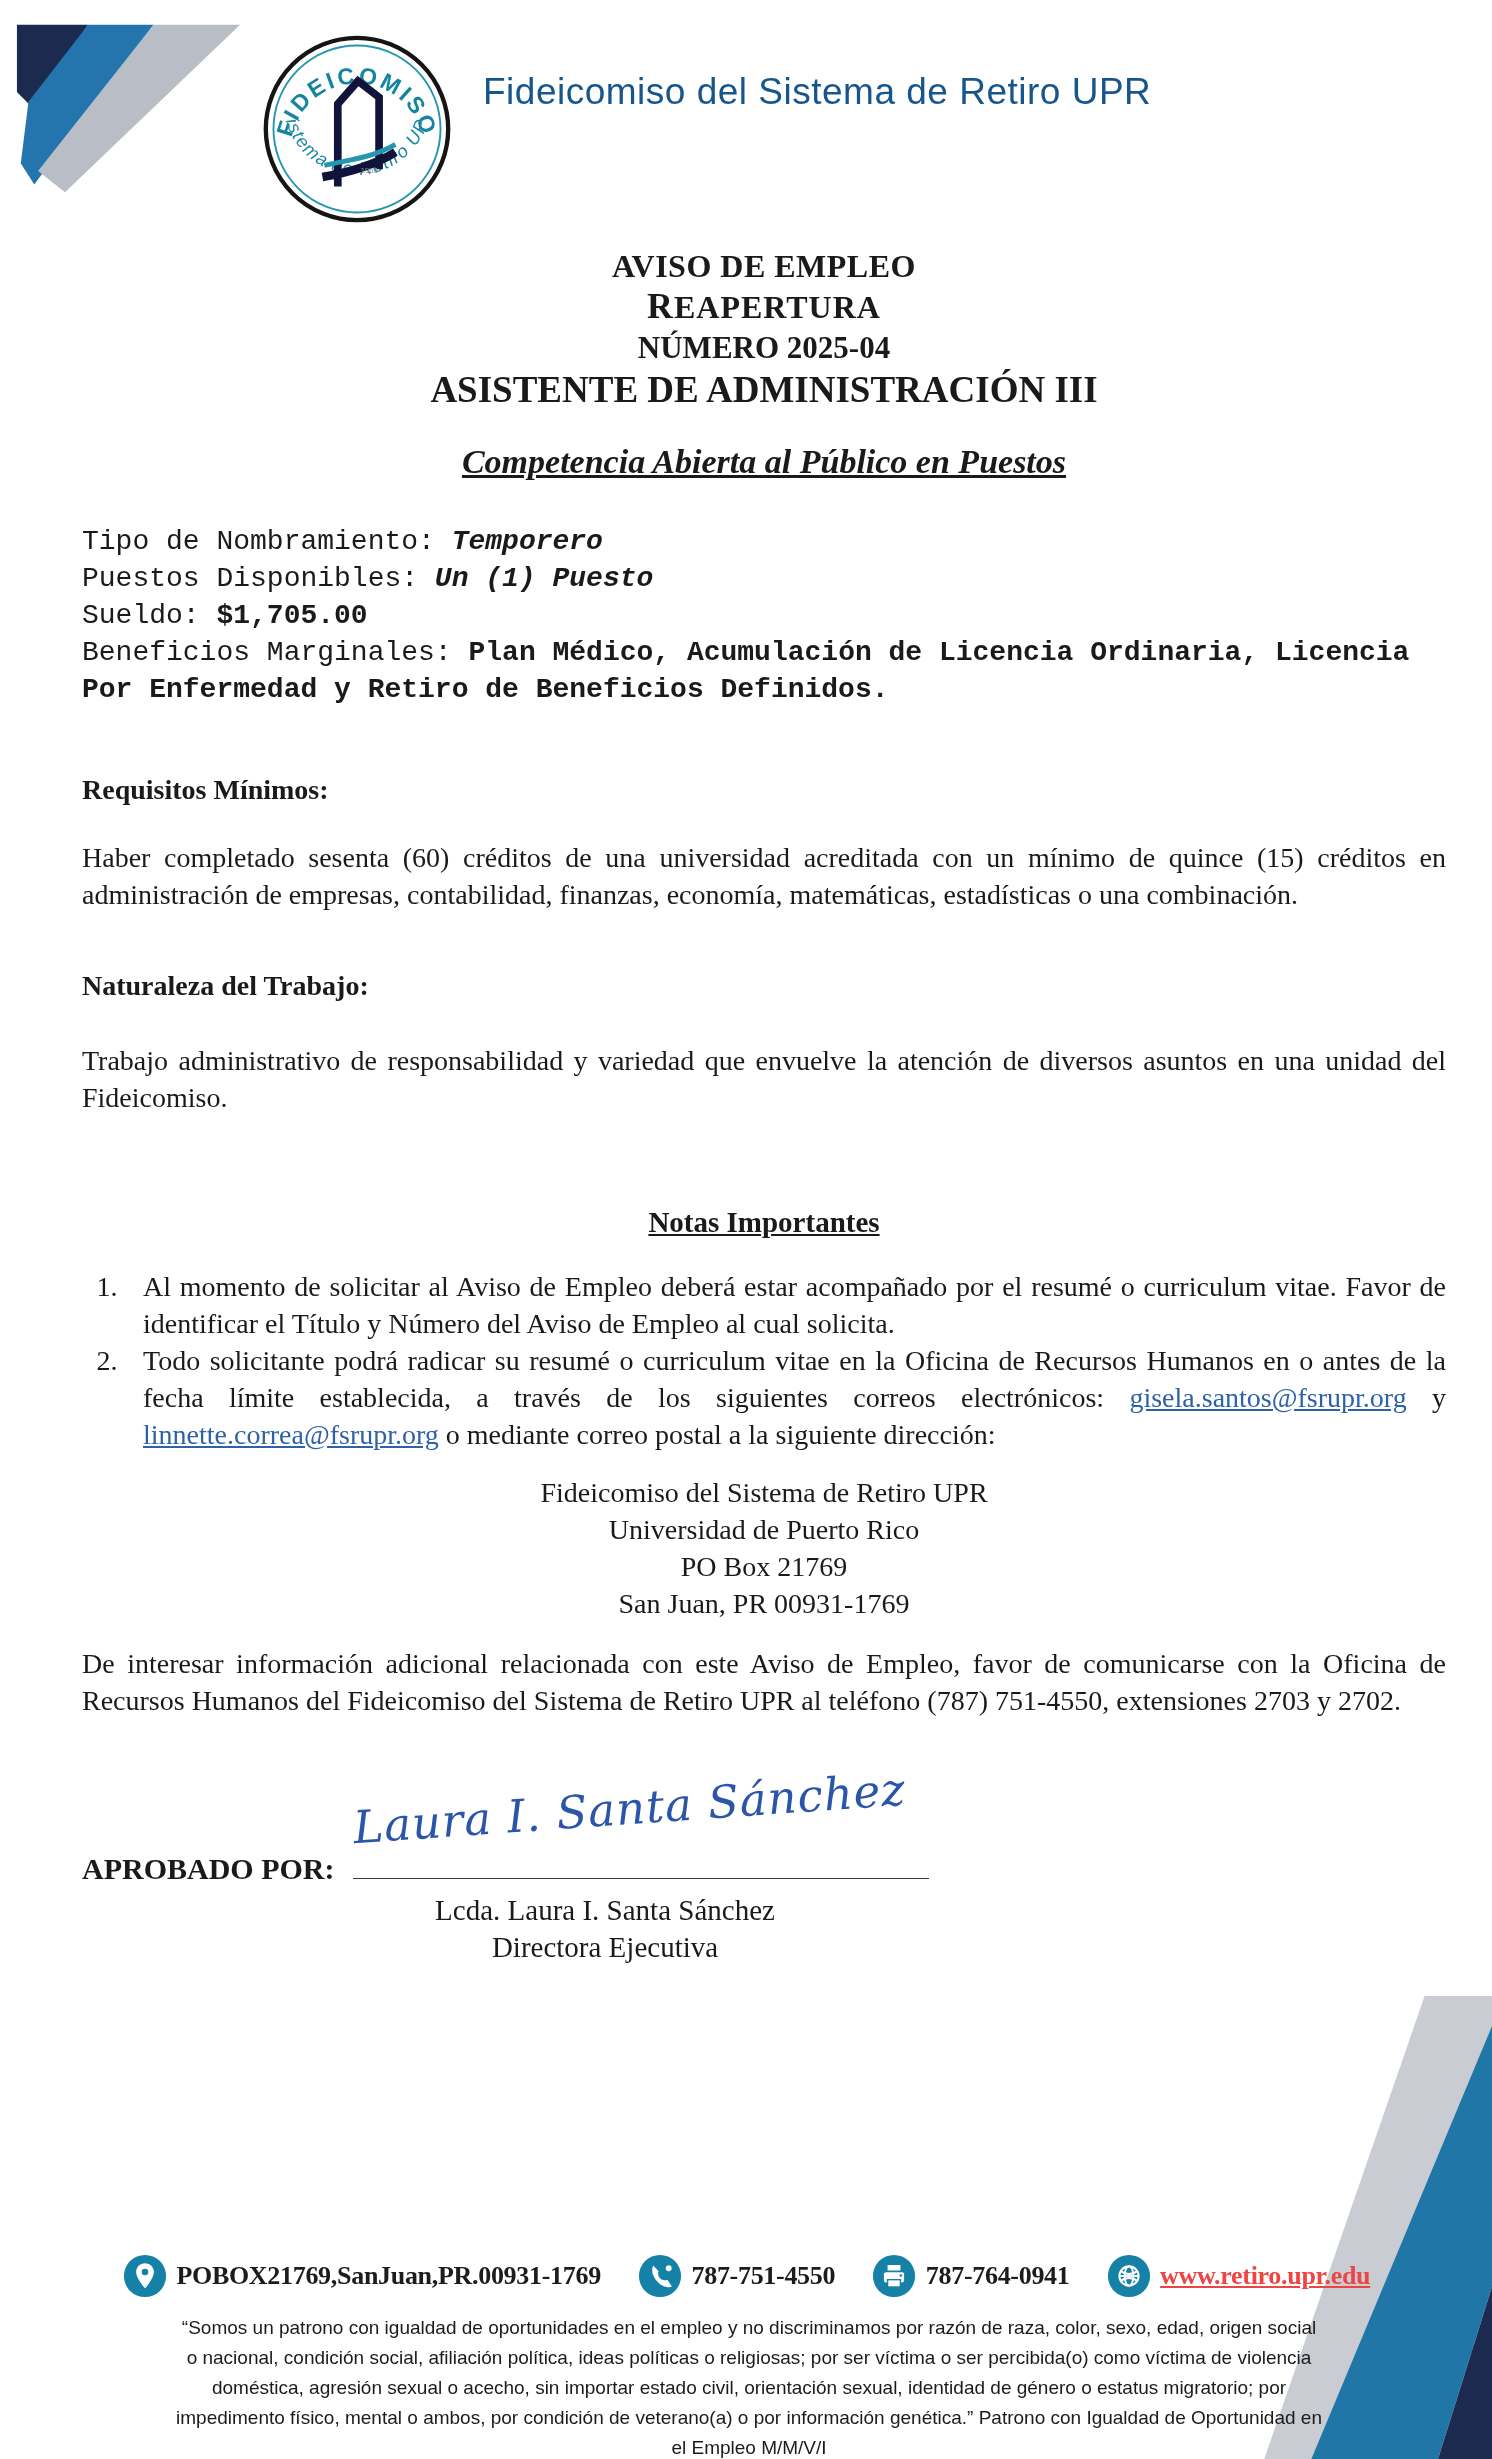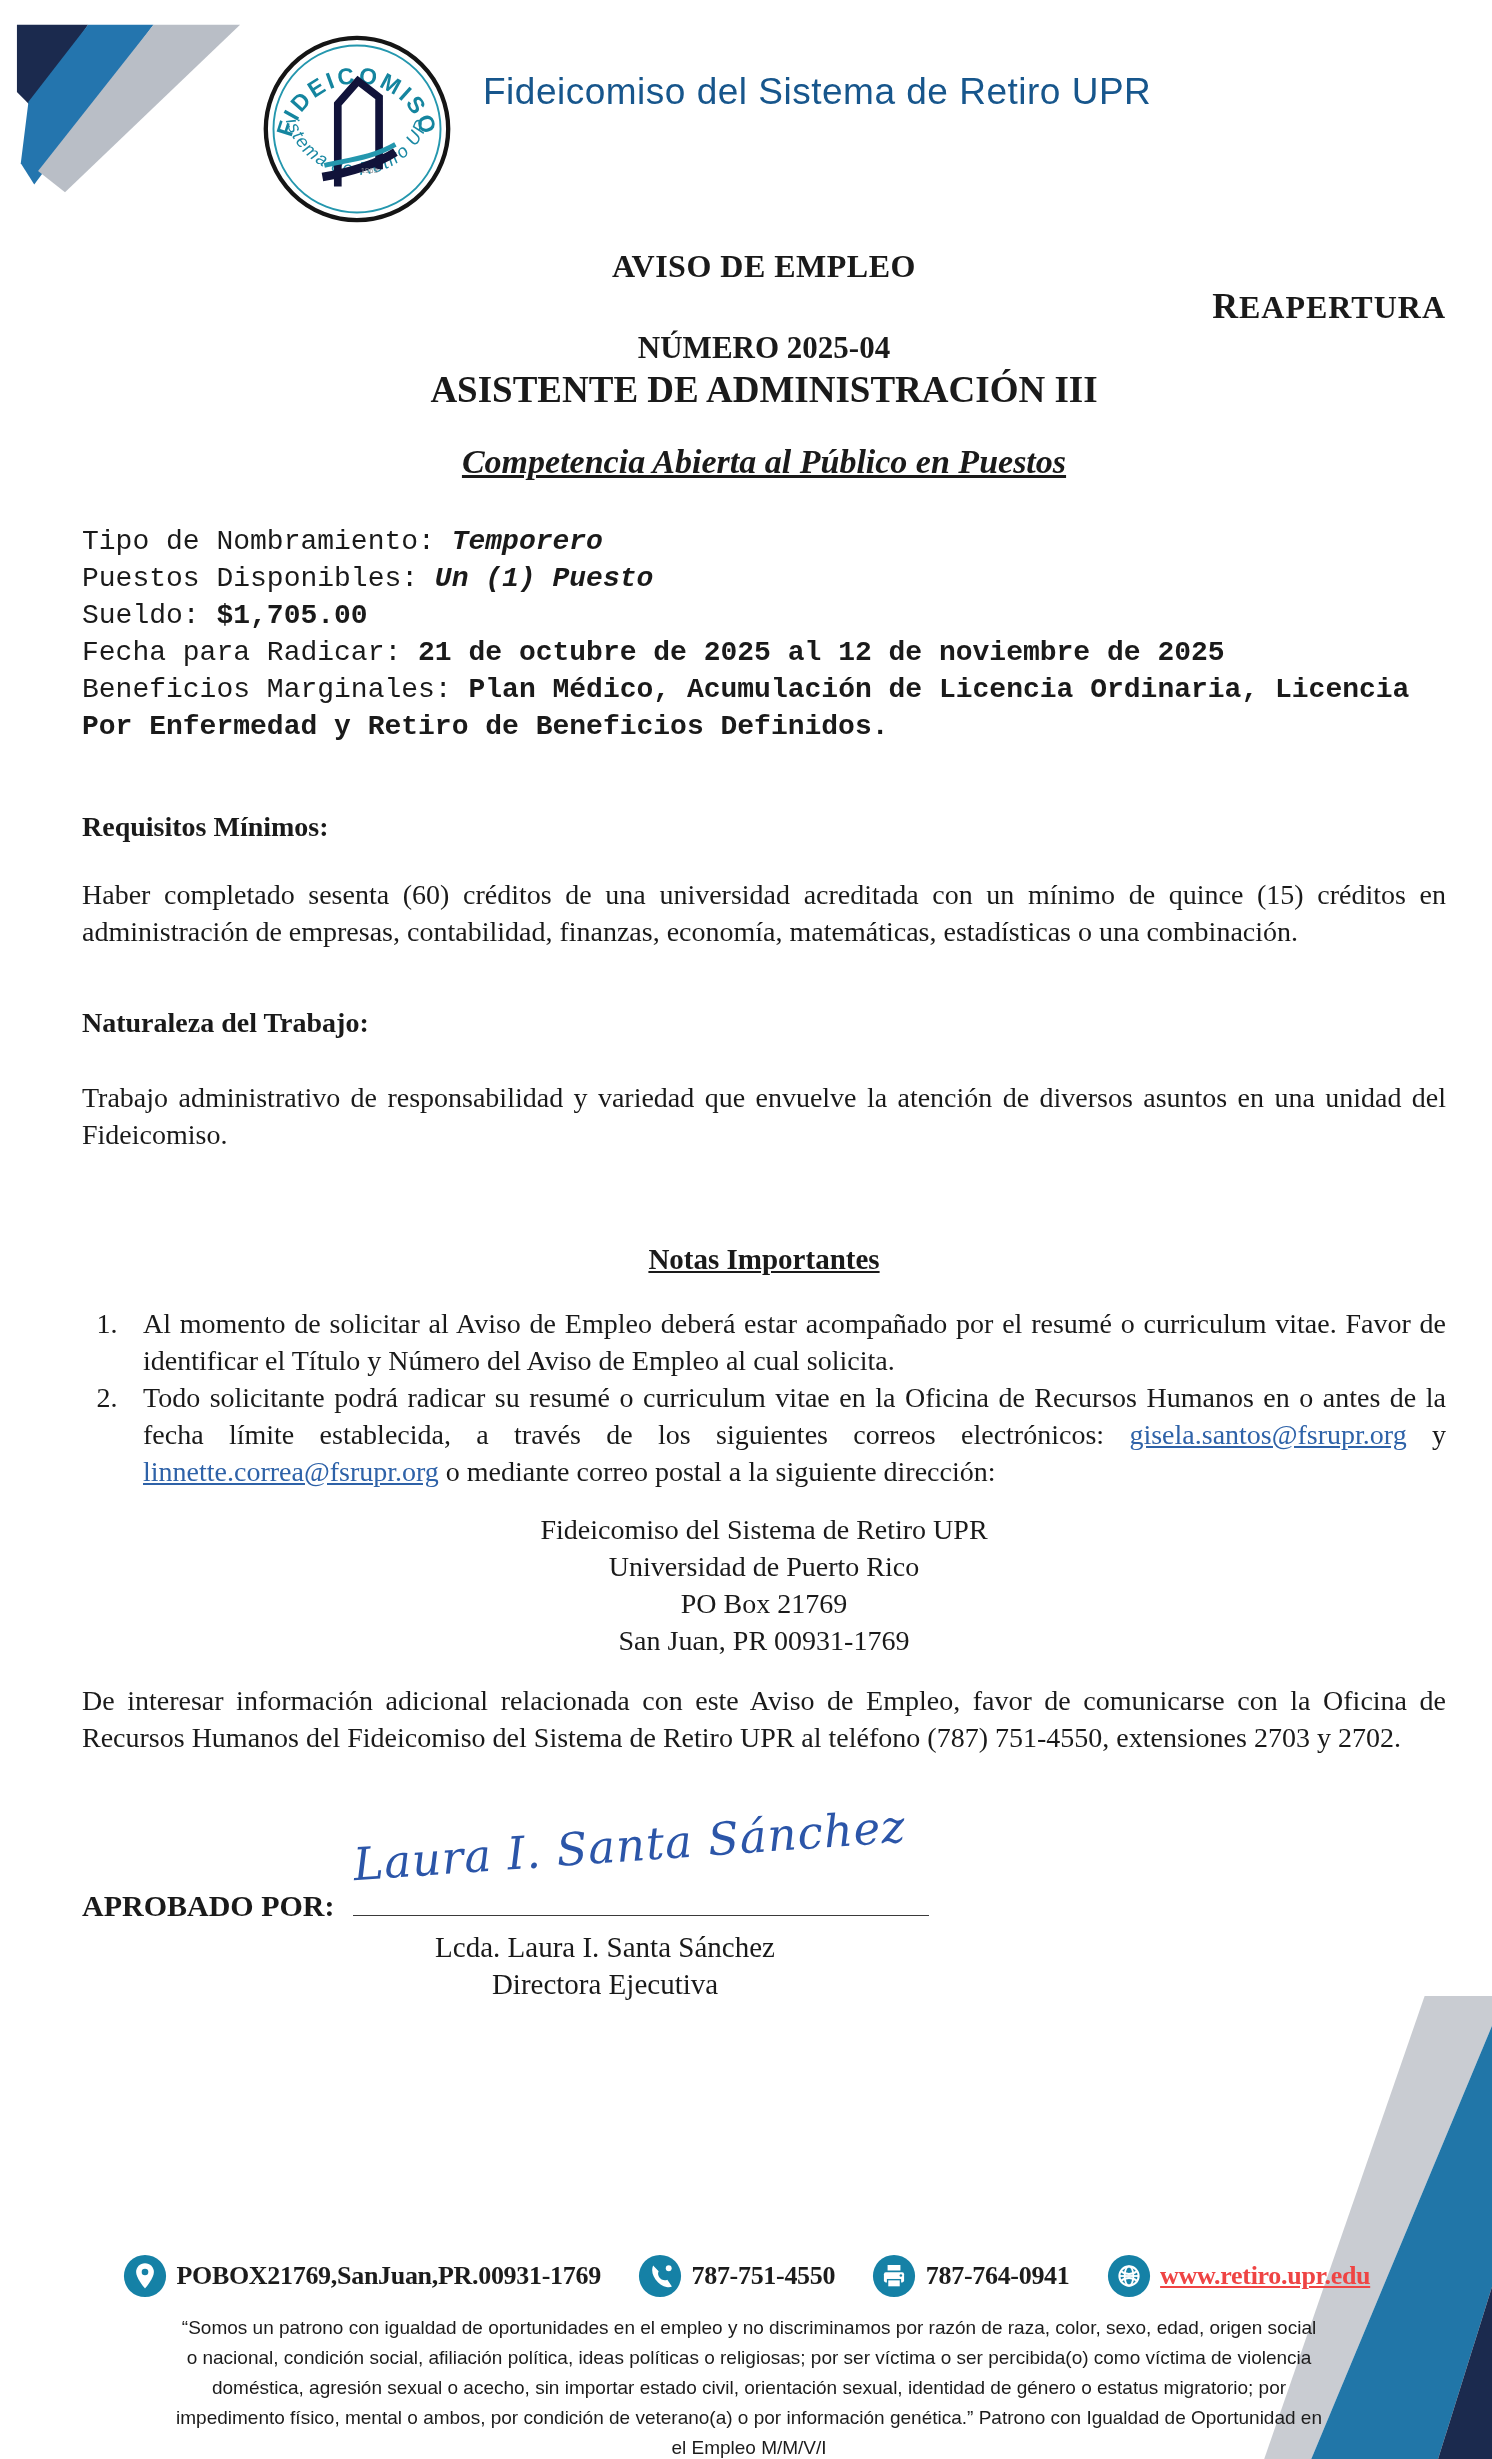--- a/index.html
+++ b/index.html
@@ -20,7 +20,7 @@
   
   .main{position:absolute;left:82px;top:246px;width:1364px;}
   .t1{font-size:32px;font-weight:bold;text-align:center;line-height:40px;letter-spacing:0.5px;}
-  .t2{font-size:32px;font-weight:bold;text-align:right;line-height:40px;letter-spacing:1px;}
+  .t2{font-size:32px;font-weight:bold;text-align:center;line-height:40px;letter-spacing:1px;}
   .t2::first-letter{font-size:1.12em;}
   .t3{font-size:31px;font-weight:bold;text-align:center;line-height:41px;}
   .t4{font-size:37px;font-weight:bold;text-align:center;line-height:44px;}

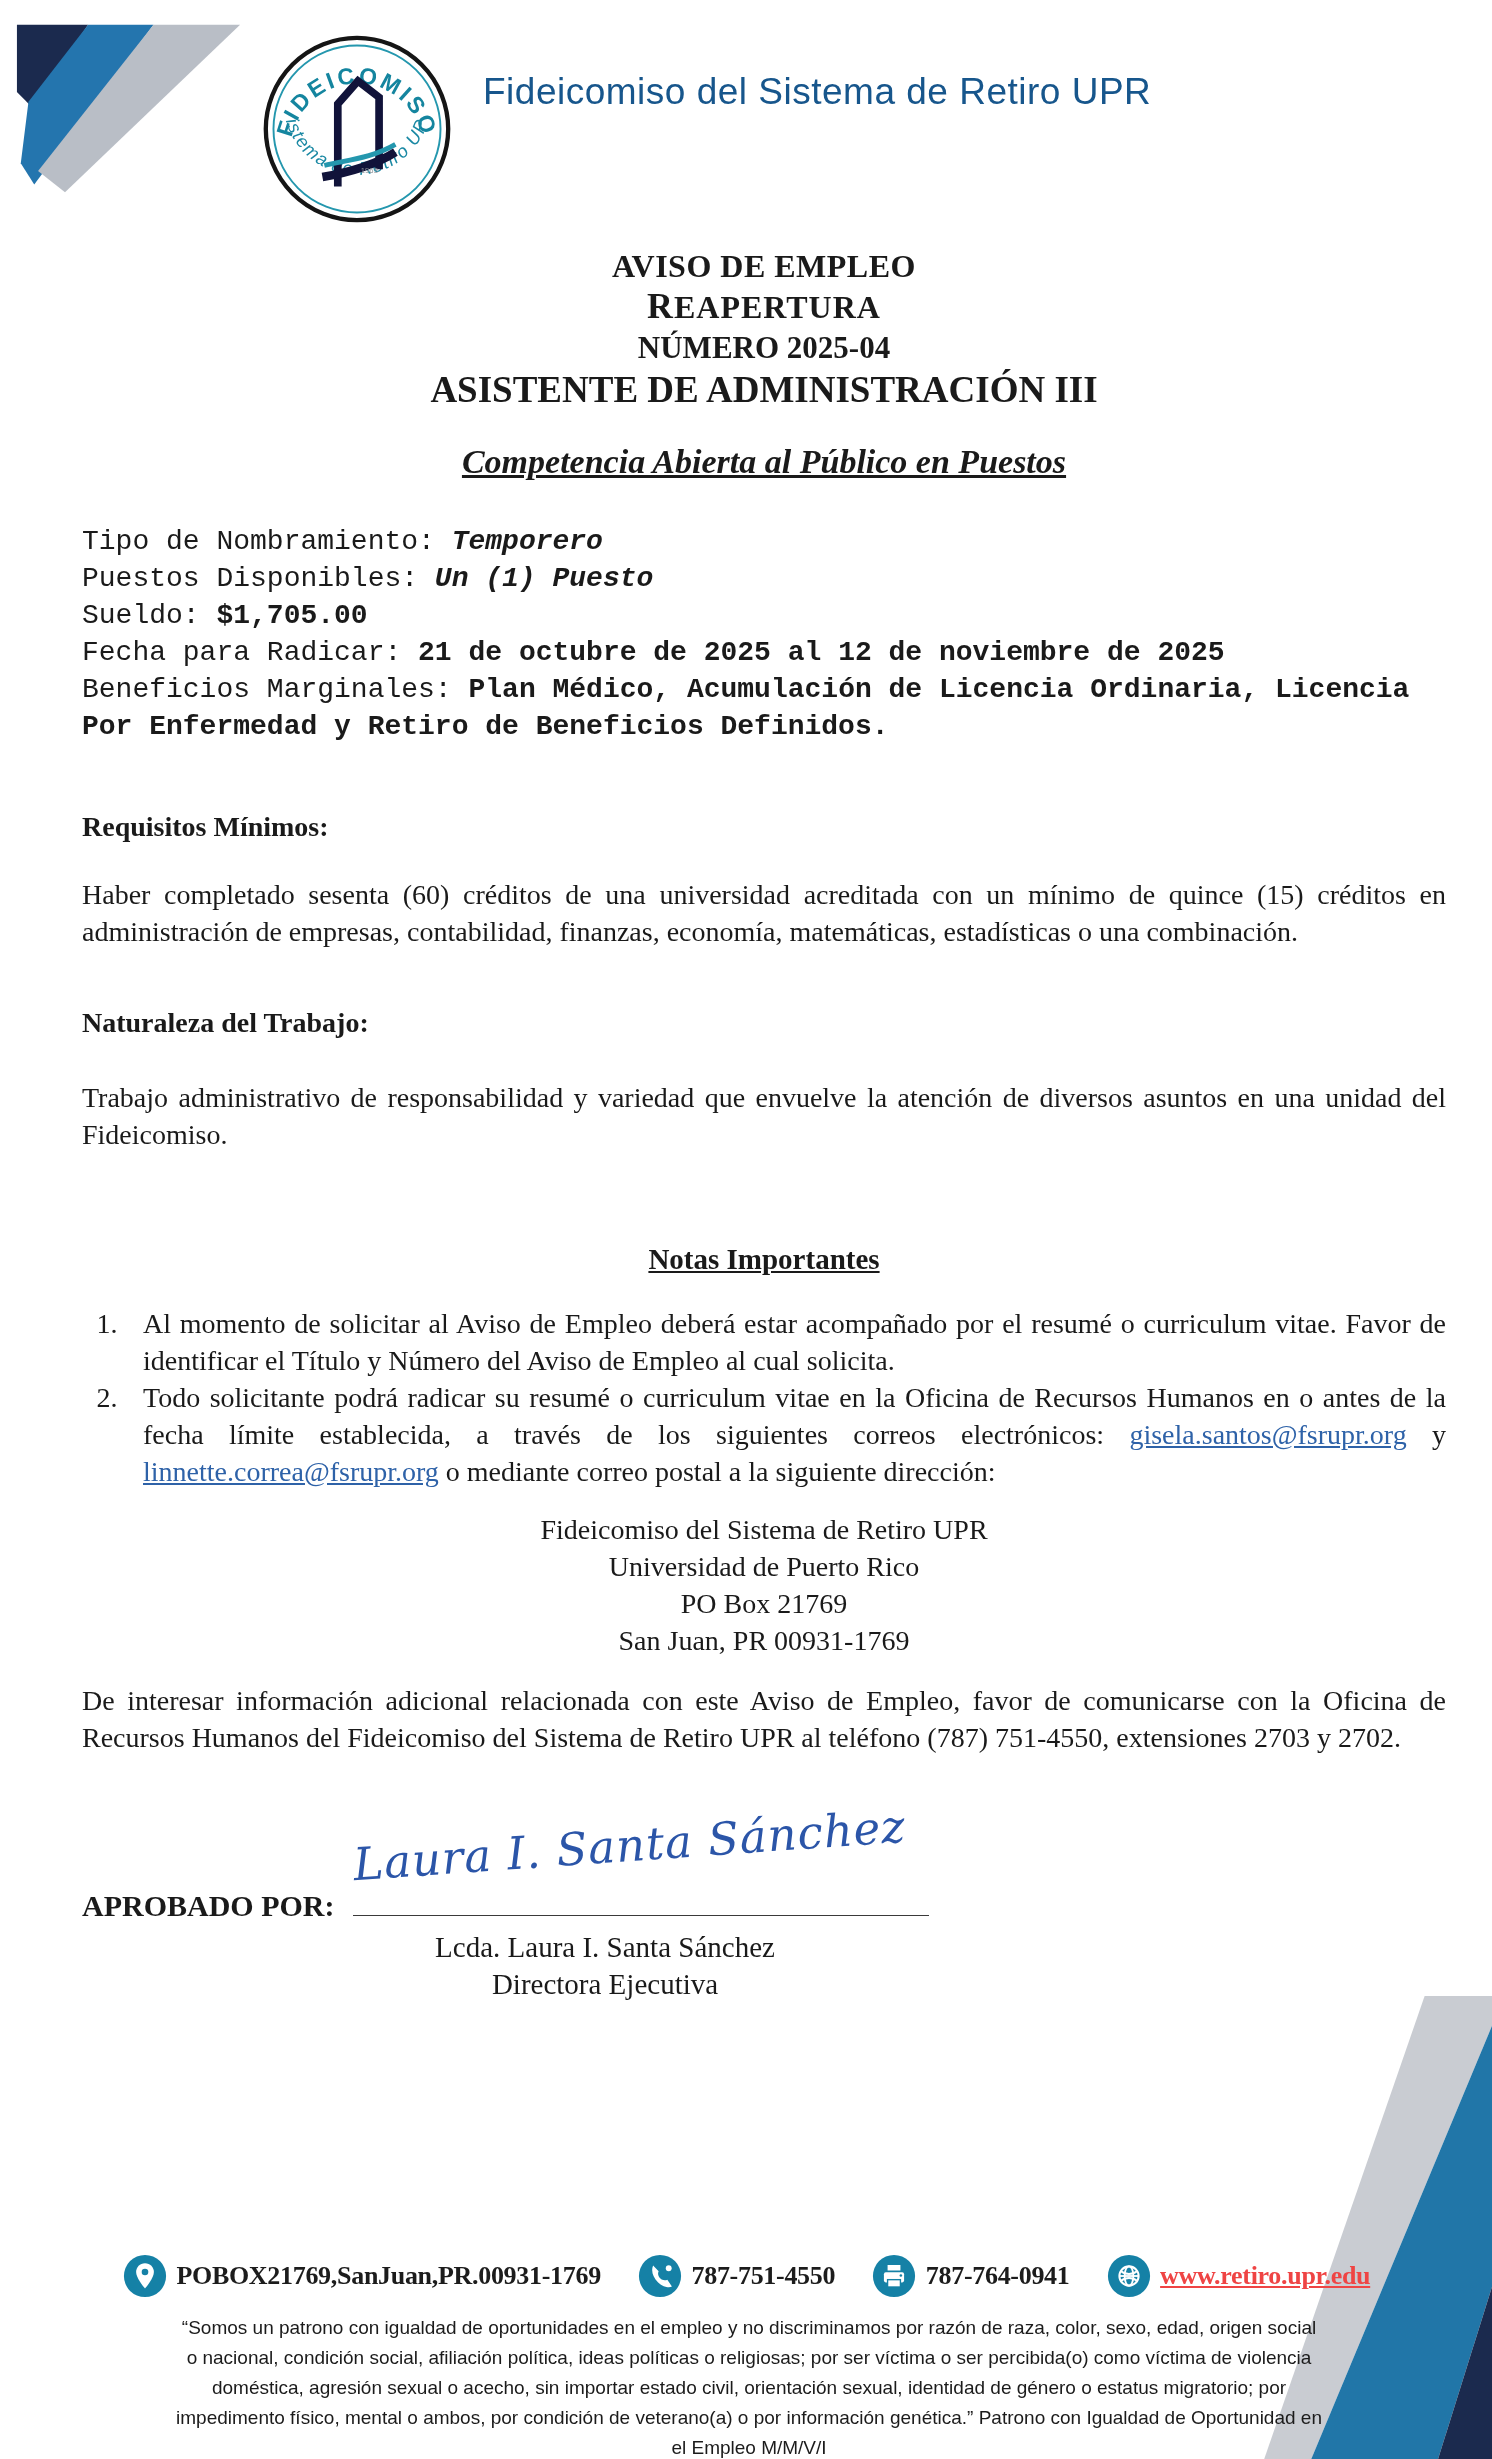--- a/index.html
+++ b/index.html
@@ -125,7 +125,6 @@
     <div><span>Tipo de Nombramiento: </span><span class="bold-italic">Temporero</span></div>
     <div><span>Puestos Disponibles: </span><span class="bold-italic">Un (1) Puesto</span></div>
     <div><span>Sueldo:  </span><span class="bold">$1,705.00</span></div>
-    <div><span>Fecha para Radicar: </span><span class="bold">21 de octubre de 2025 al 12 de noviembre de 2025</span></div>
     <div><span>Beneficios Marginales: </span><span class="bold">Plan Médico, Acumulación de Licencia Ordinaria, Licencia Por Enfermedad y Retiro de Beneficios Definidos.</span></div>
   </div>
 

